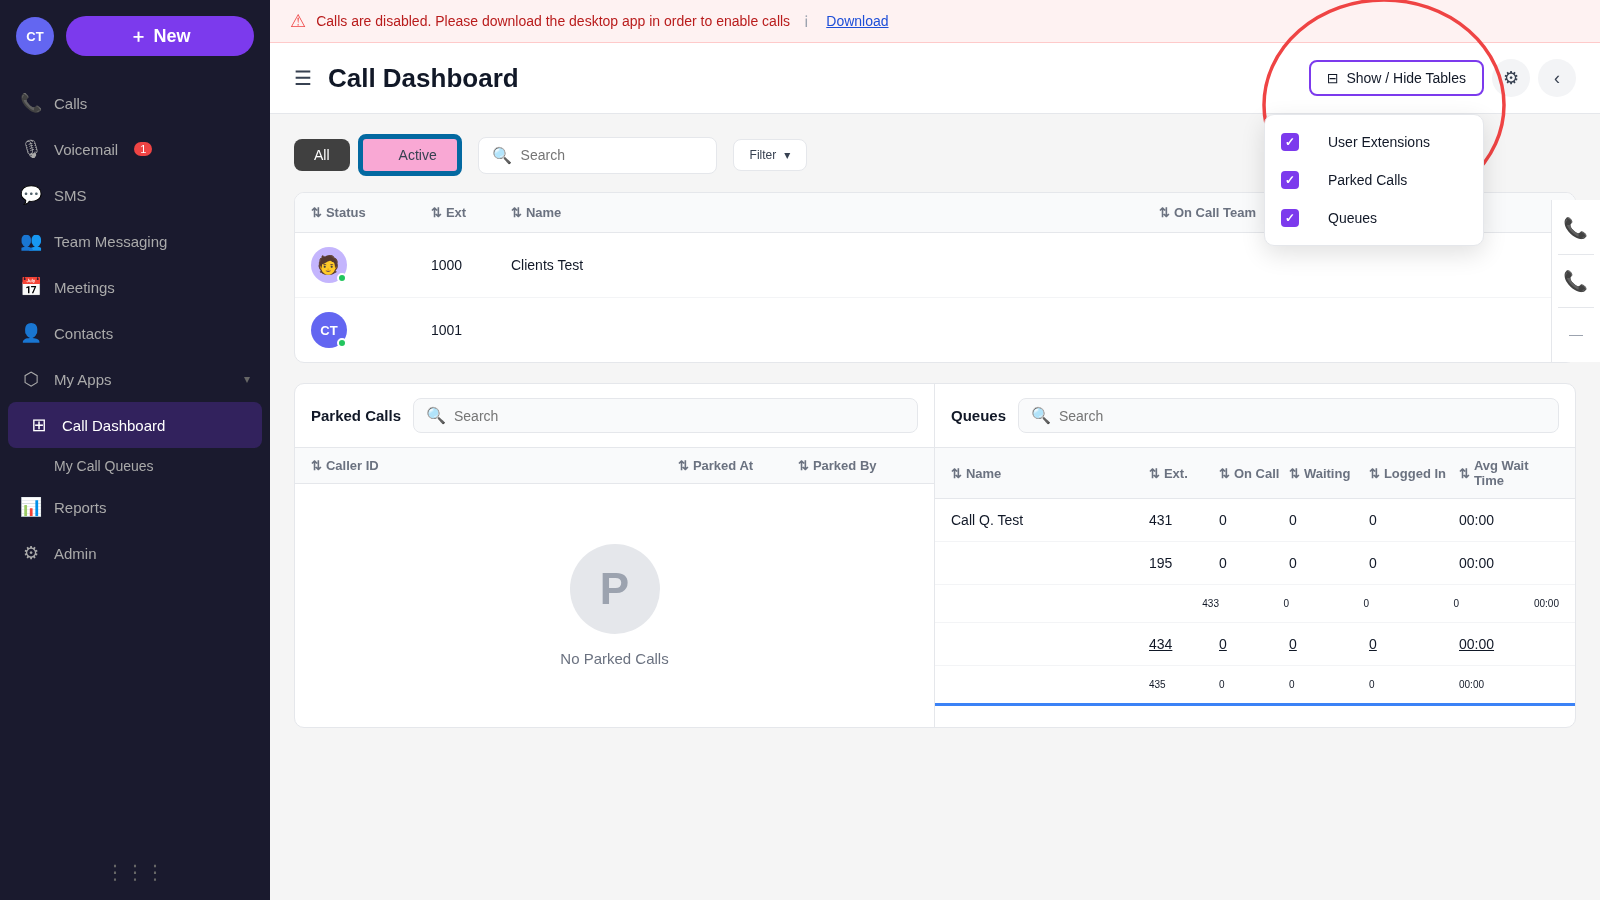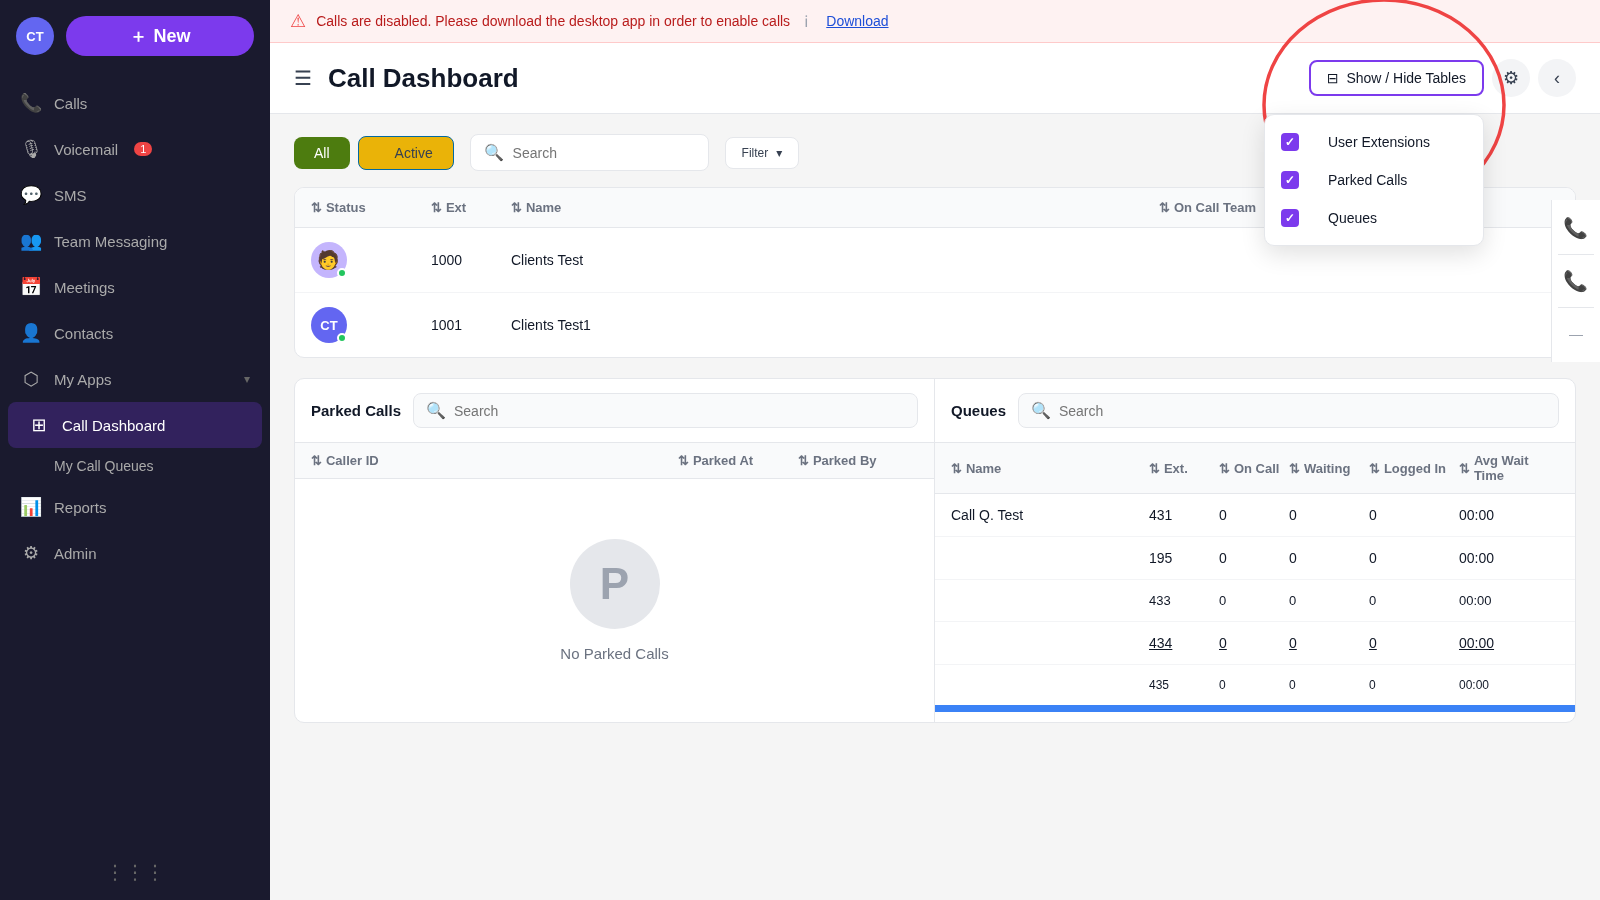--- a/index.html
+++ b/index.html
@@ -196,7 +196,7 @@
       font-size: 14px;
       font-weight: 500;
     }
-    .tab-btn.active { background: #4d7c0f; color: #fff; }
+    .tab-btn.active { background: #404040; color: #fff; }
     .tab-btn.inactive { background: #eab308; color: #374151; border: 1px solid #0369a1; padding-left: 36px; }
 
     .search-box {

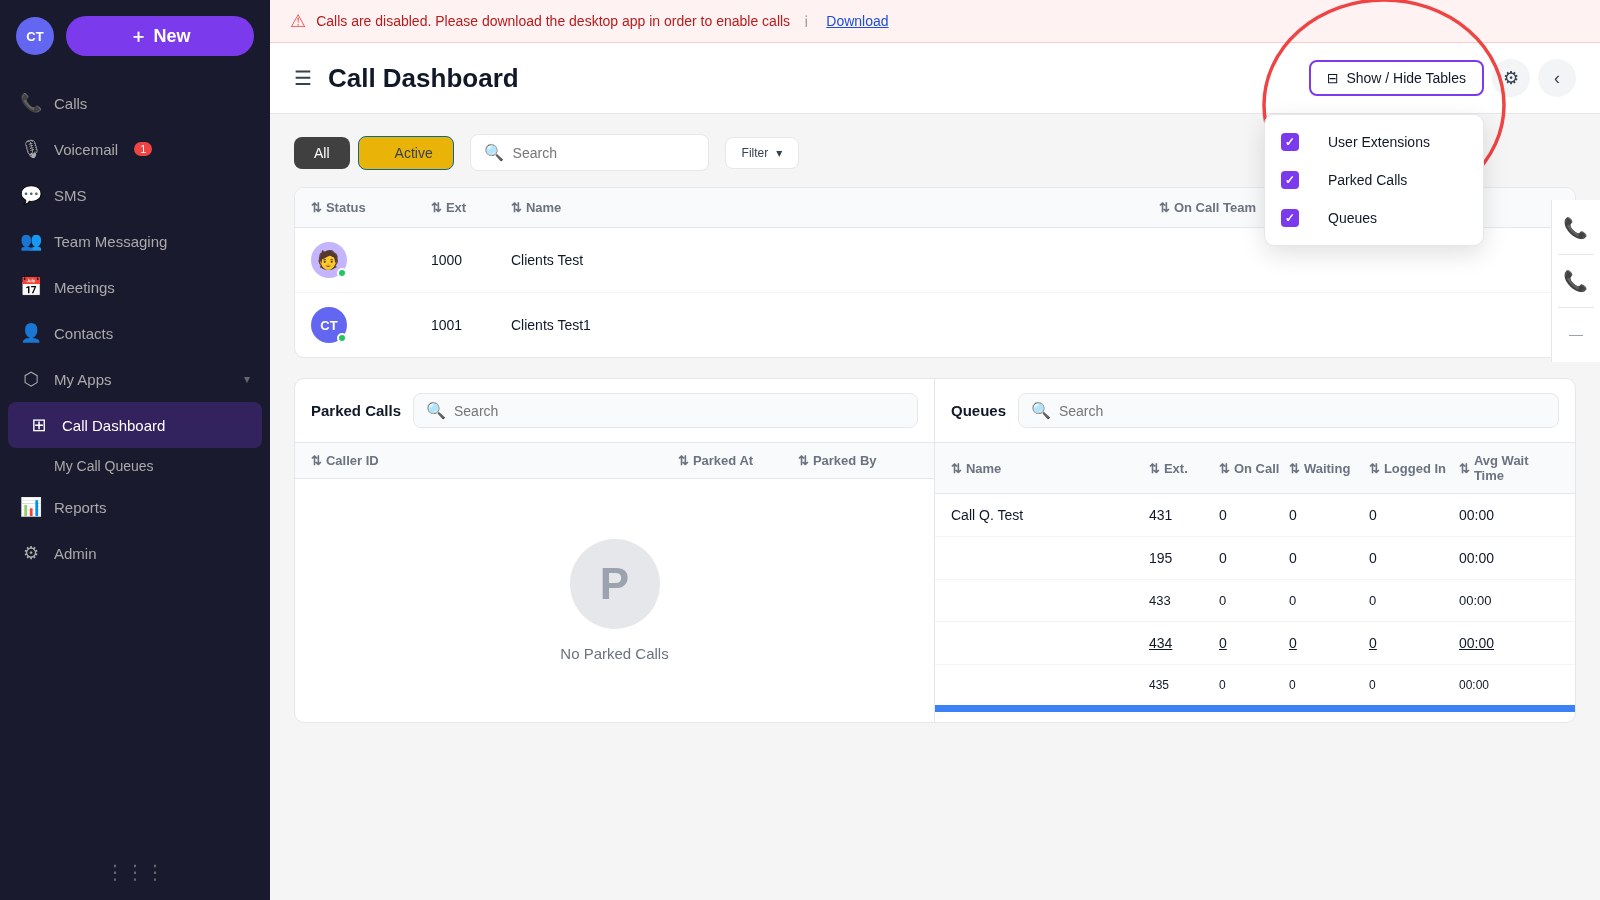--- a/index.html
+++ b/index.html
@@ -197,7 +197,7 @@
       font-weight: 500;
     }
     .tab-btn.active { background: #404040; color: #fff; }
-    .tab-btn.inactive { background: #eab308; color: #374151; border: 1px solid #0369a1; padding-left: 36px; }
+    .tab-btn.inactive { background: #f9a8d4; color: #374151; border: 5px solid #0369a1; padding-left: 36px; }
 
     .search-box {
       display: flex; align-items: center; gap: 8px;

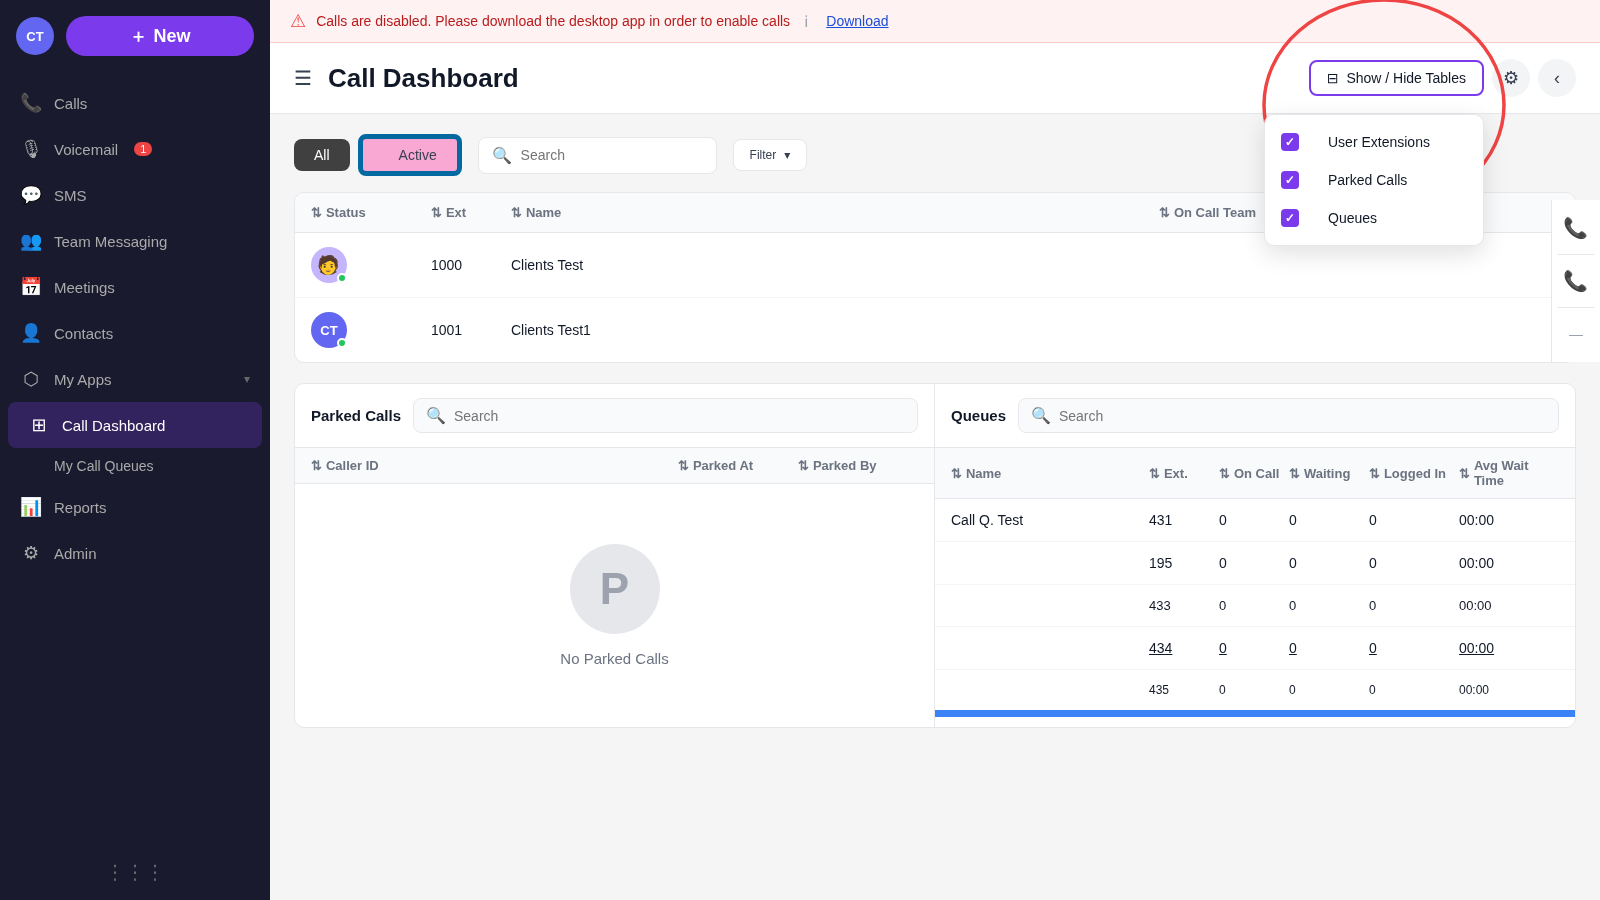--- a/index.html
+++ b/index.html
@@ -510,7 +510,6 @@
           </div>
         </div>
         <div>1001</div>
-        <div>Clients Test1</div>
         <div></div>
         <div></div>
       </div>

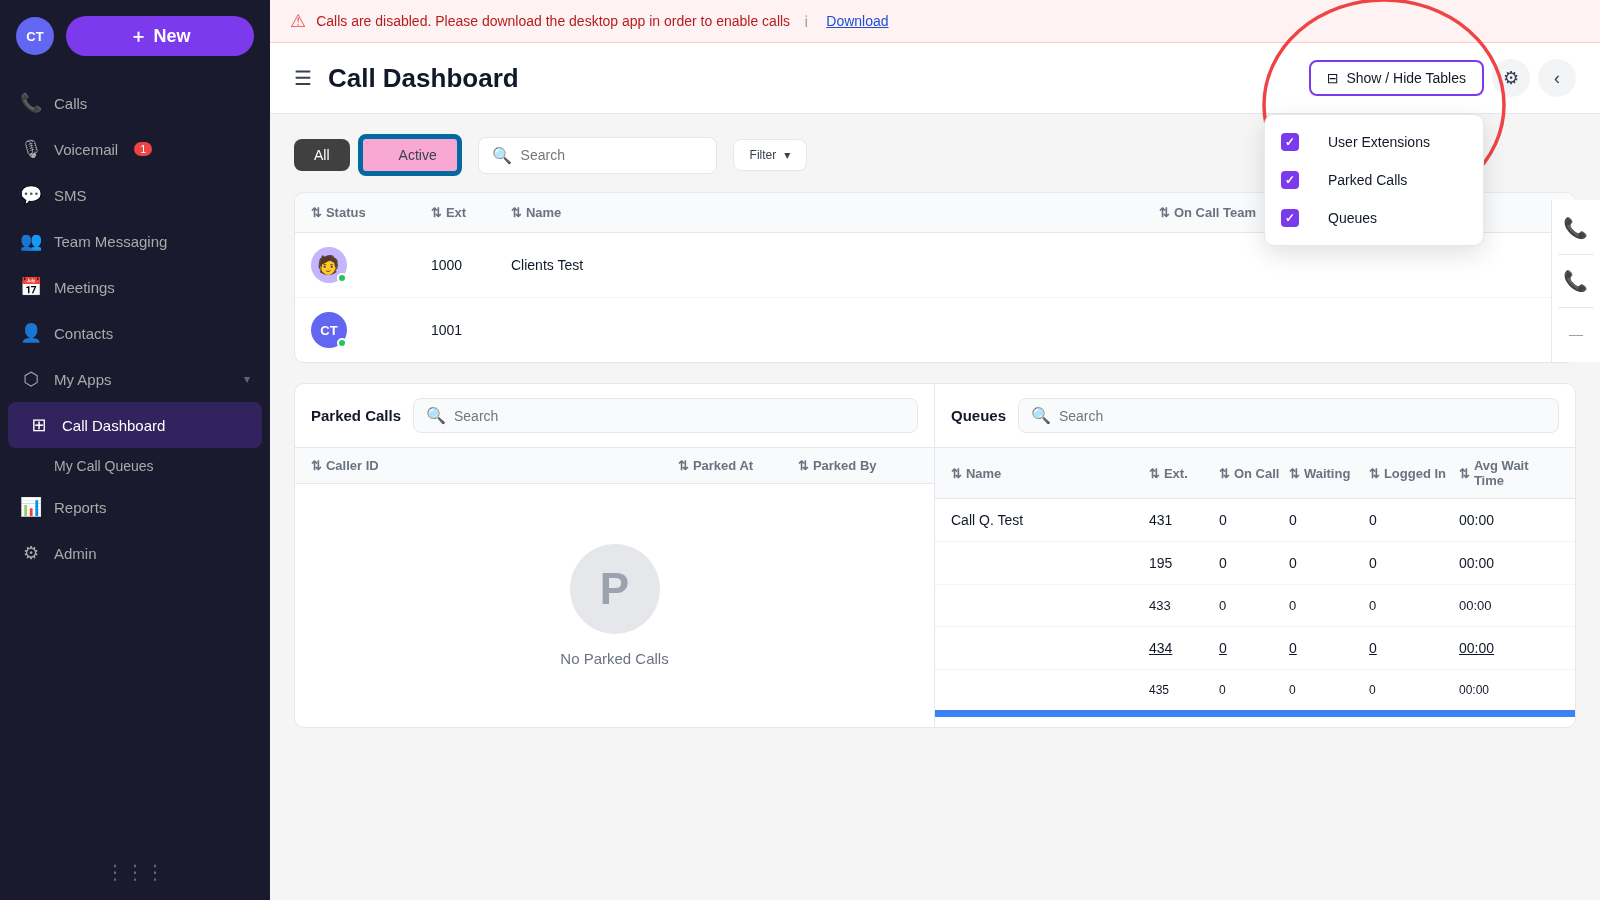--- a/index.html
+++ b/index.html
@@ -573,7 +573,7 @@
             <div>0</div>
             <div>00:00</div>
           </div>
-          <div style="display:grid;grid-template-columns:1fr 70px 70px 80px 90px 100px;padding:13px 16px;border-bottom:1px solid #f3f4f6;font-size:13px;color:#111827;align-items:center;">
+          <div style="display:grid;grid-template-columns:1fr 70px 70px 80px 90px 100px;padding:13px 16px;border-bottom:1px solid #f3f4f6;font-size:10px;color:#111827;align-items:center;text-align:right;">
             <div></div>
             <div>433</div>
             <div>0</div>

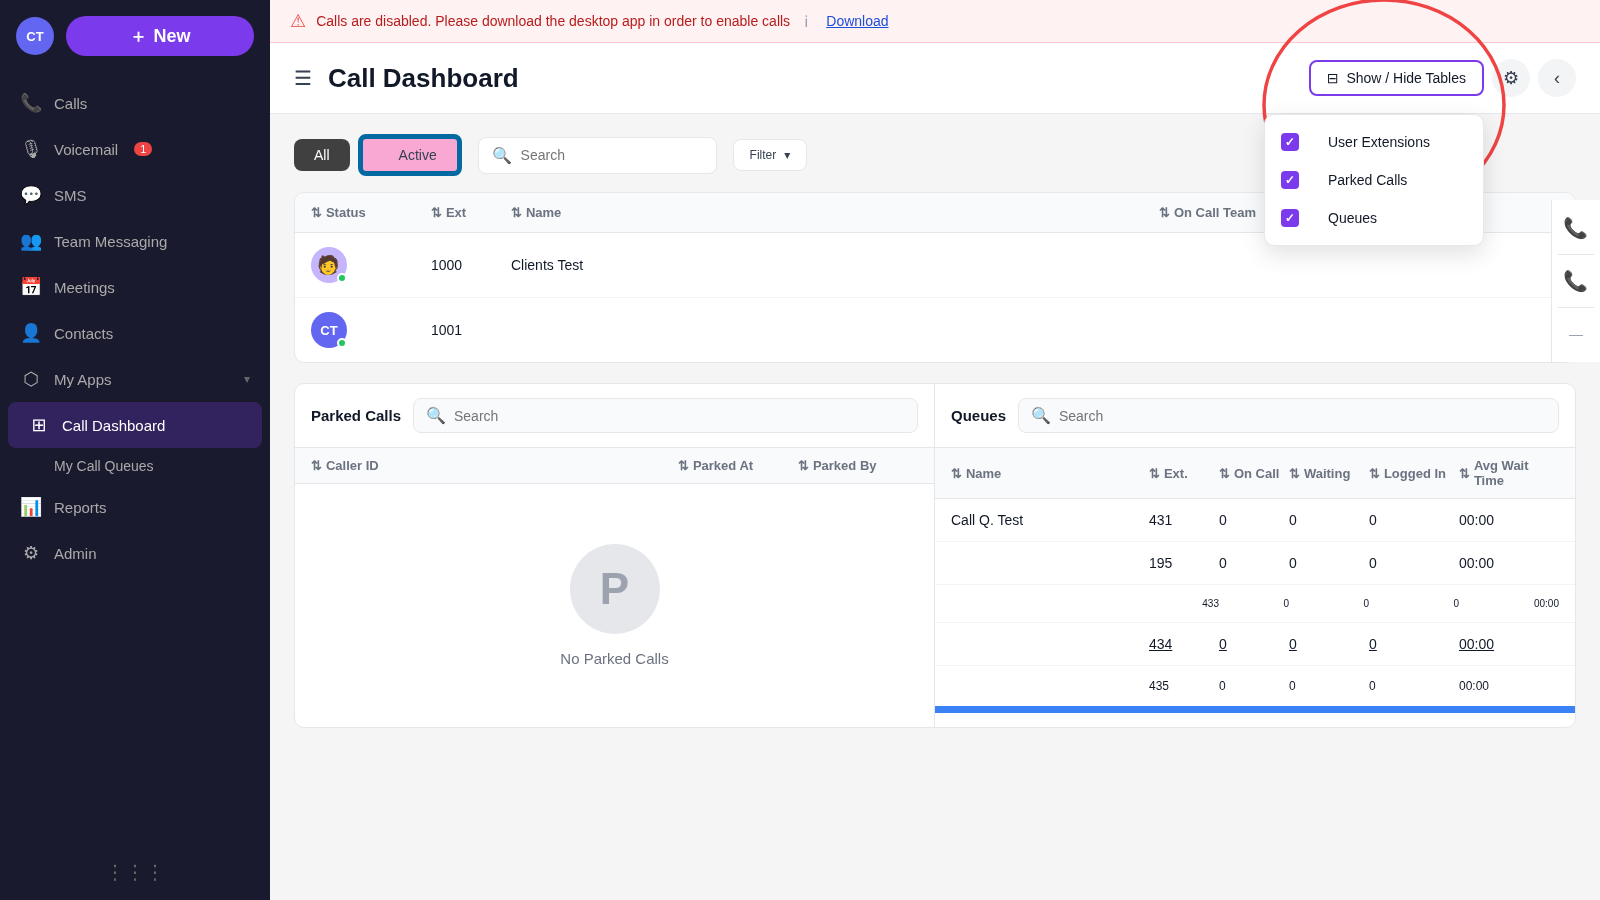--- a/index.html
+++ b/index.html
@@ -589,7 +589,7 @@
             <div>0</div>
             <div>00:00</div>
           </div>
-          <div style="display:grid;grid-template-columns:1fr 70px 70px 80px 90px 100px;padding:13px 16px;border-bottom:7px solid #3b82f6;font-size:12px;color:#111827;align-items:center;">
+          <div style="display:grid;grid-template-columns:1fr 70px 70px 80px 90px 100px;padding:13px 16px;border-bottom:3px solid #3b82f6;font-size:10px;color:#111827;align-items:center;">
             <div></div>
             <div>435</div>
             <div>0</div>

